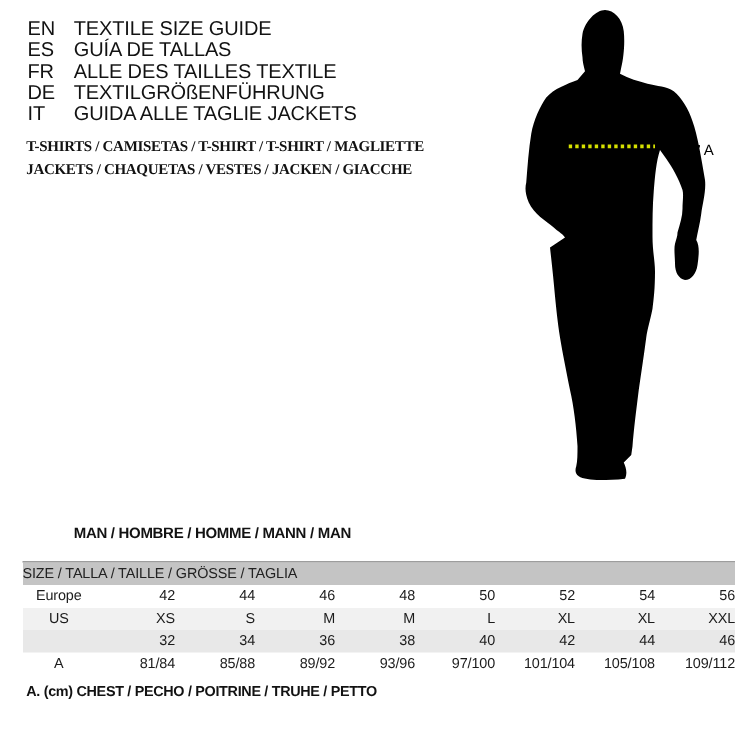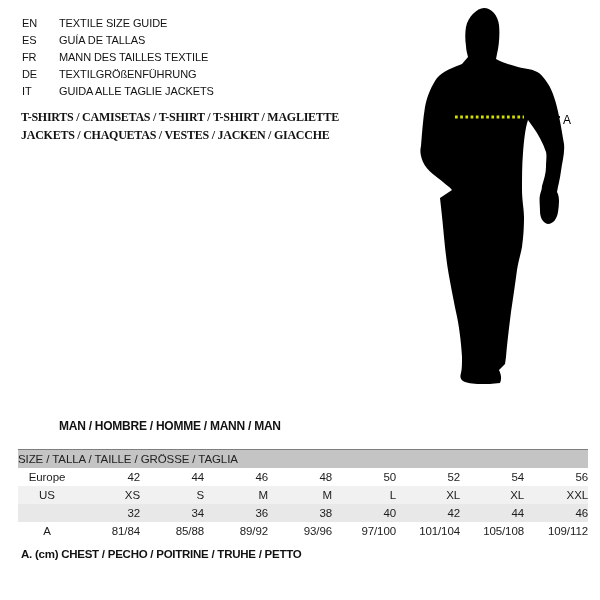--- a/index.html
+++ b/index.html
@@ -9,7 +9,7 @@
     font-family:"Liberation Sans", sans-serif; color:#121212;
     overflow:hidden;
   }
-  .lang-block { position:absolute; left:22px; top:15px; font-size:11px; line-height:17px; letter-spacing:-0.1px; }
+  .lang-block { position:absolute; left:22px; top:15px; font-size:16px; line-height:17px; letter-spacing:-0.1px; }
   .lang-row { display:flex; }
   .lang-code { width:37px; flex:0 0 37px; }
   .category-block { position:absolute; left:21px; top:108px; font-size:12px; font-weight:700; line-height:18px; letter-spacing:-0.25px;font-family:Liberation Serif, serif; }

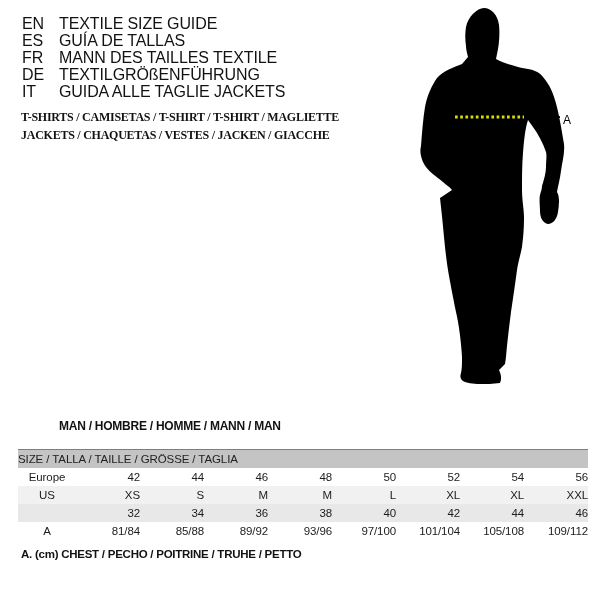--- a/index.html
+++ b/index.html
@@ -49,7 +49,7 @@
   </div>
   <div class="lang-row">
     <span class="lang-code">FR</span>
-    <span class="lang-label">MANN DES TAILLES TEXTILE</span>
+    <span class="lang-label">ALLE DES TAILLES TEXTILE</span>
   </div>
   <div class="lang-row">
     <span class="lang-code">DE</span>

